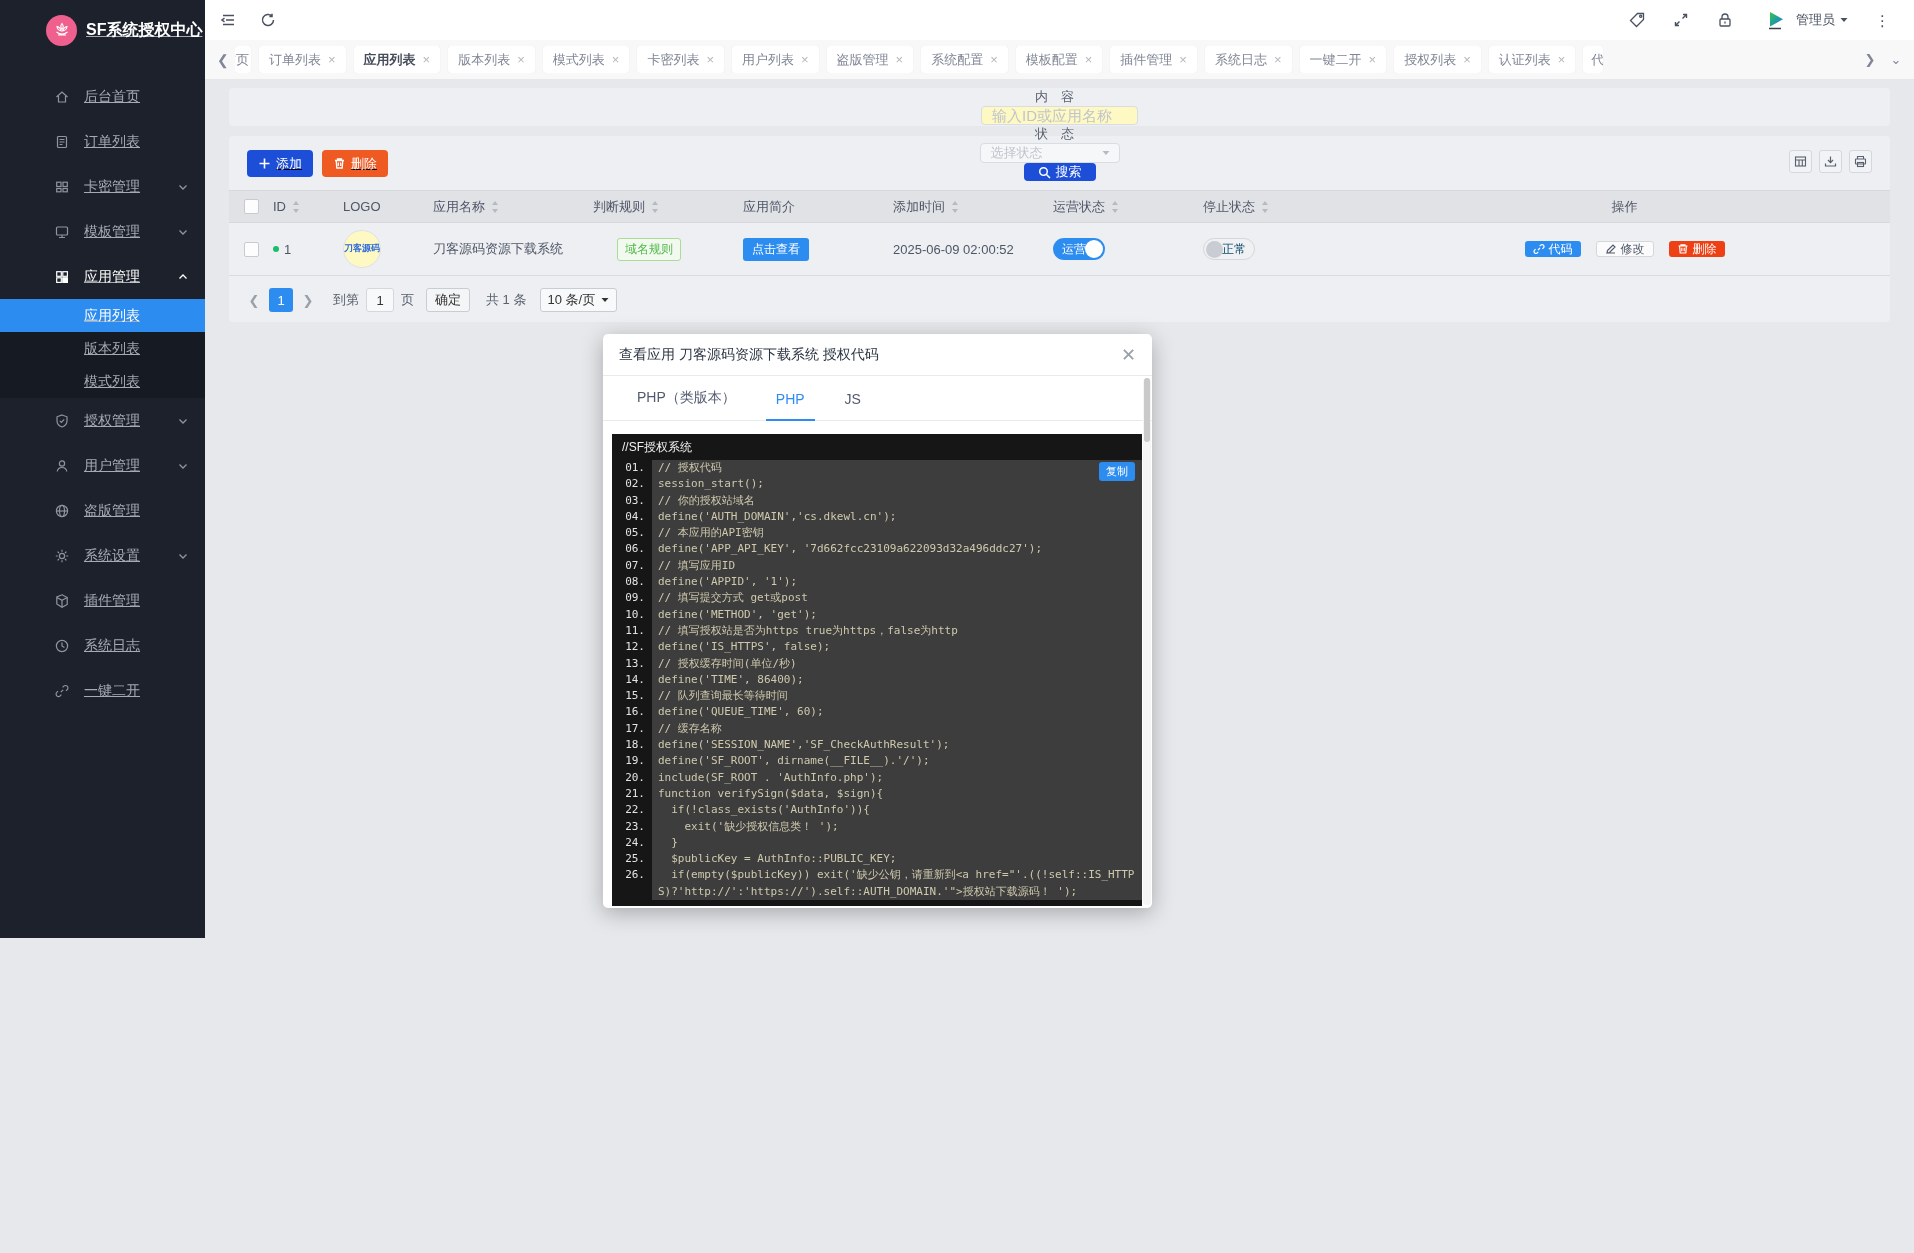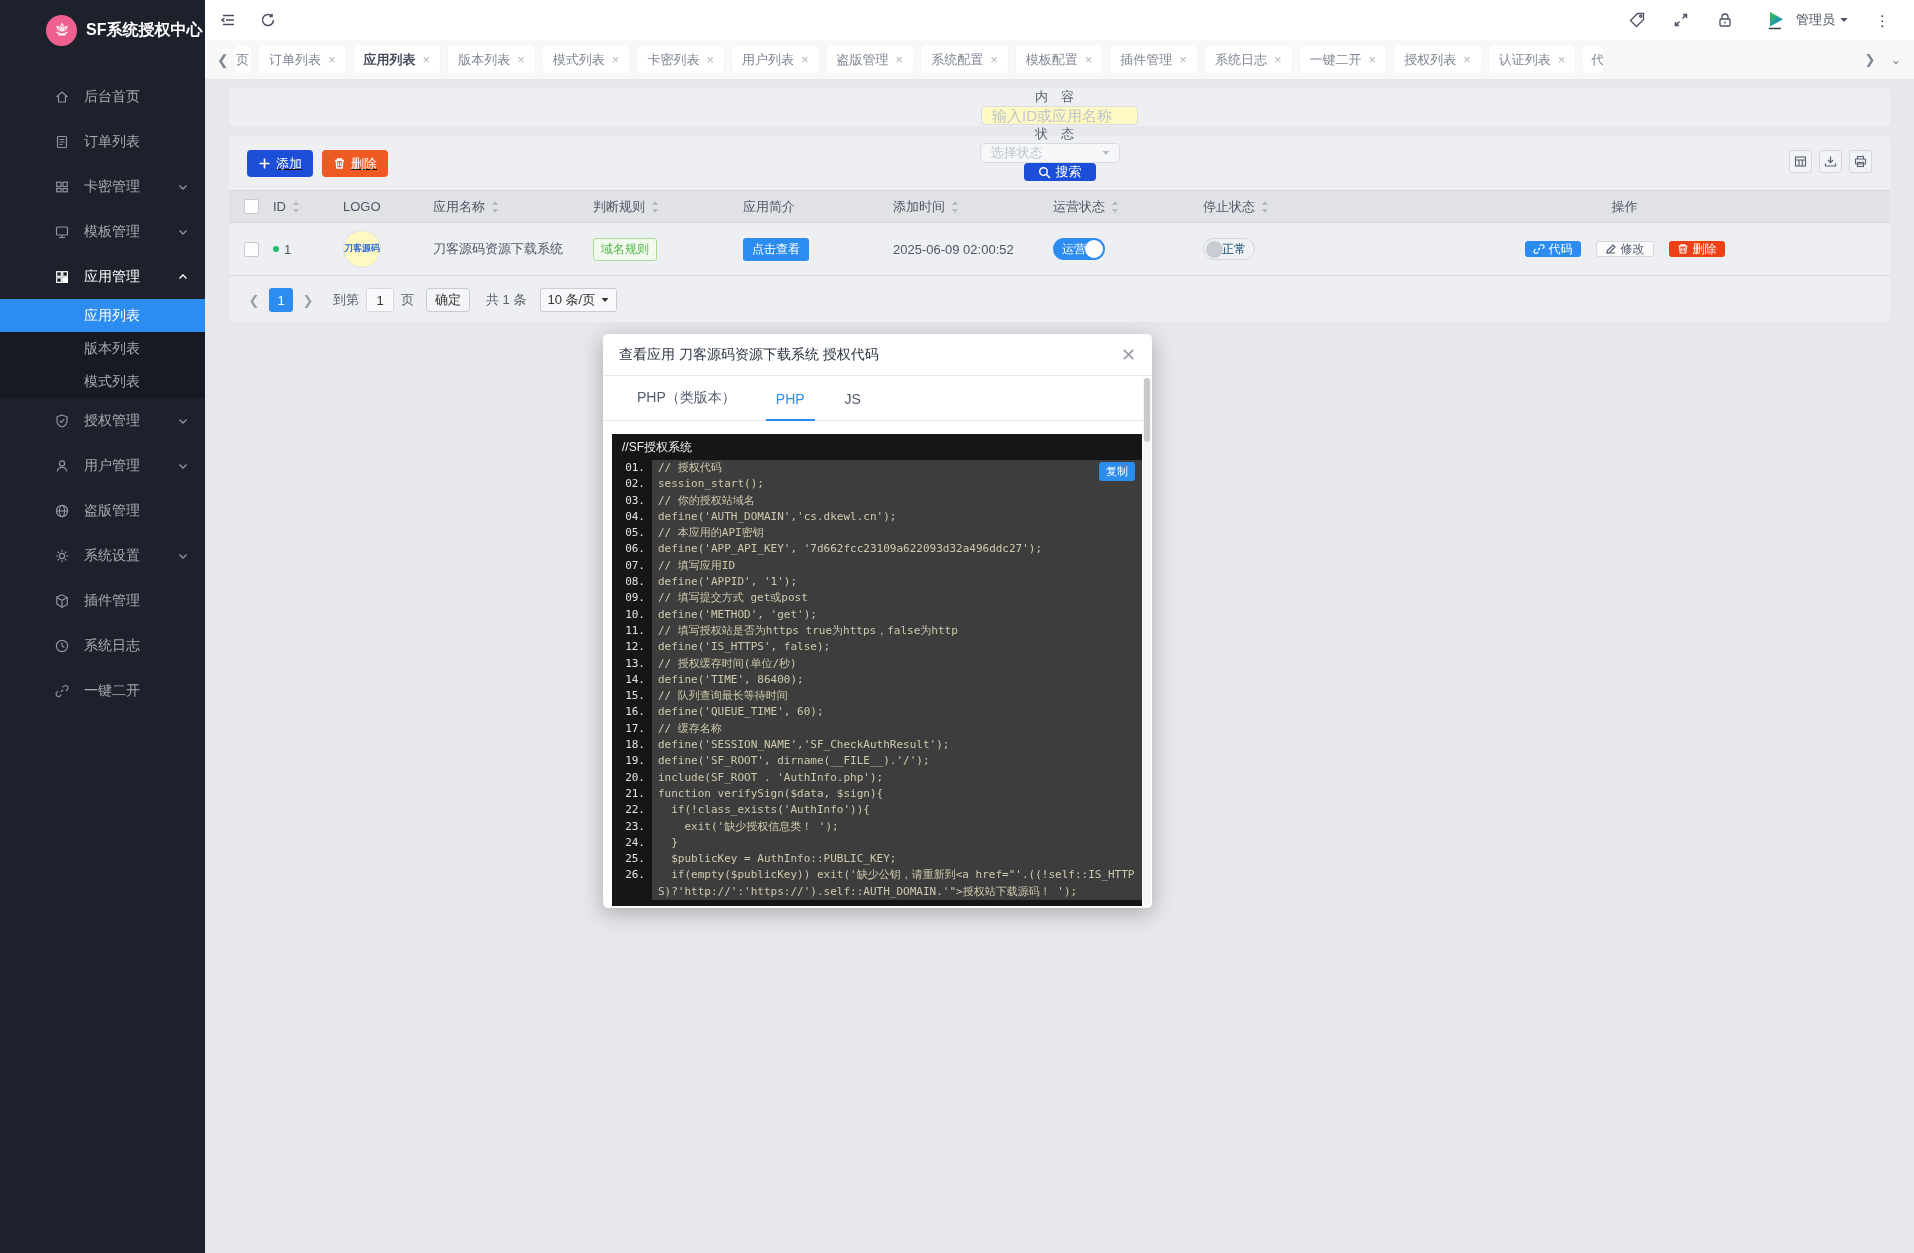--- a/index.html
+++ b/index.html
@@ -8,7 +8,7 @@
   svg { display:block; }
 
   
-  .sidebar { width:205px; height:1253px; background:#1d212b; flex:none; color:#a5aab3; }
+  .sidebar { width:205px; height:938px; background:#1d212b; flex:none; color:#a5aab3;text-decoration:underline; }
   .logo-row { height:60px; display:flex; align-items:center; padding-left:46px; }
   .logo-badge { width:31px; height:31px; border-radius:50%; background:#f0608e; display:flex; align-items:center; justify-content:center; flex:none; }
   .logo-title { color:#fff; font-size:16px; font-weight:bold; margin-left:9px; white-space:nowrap; }

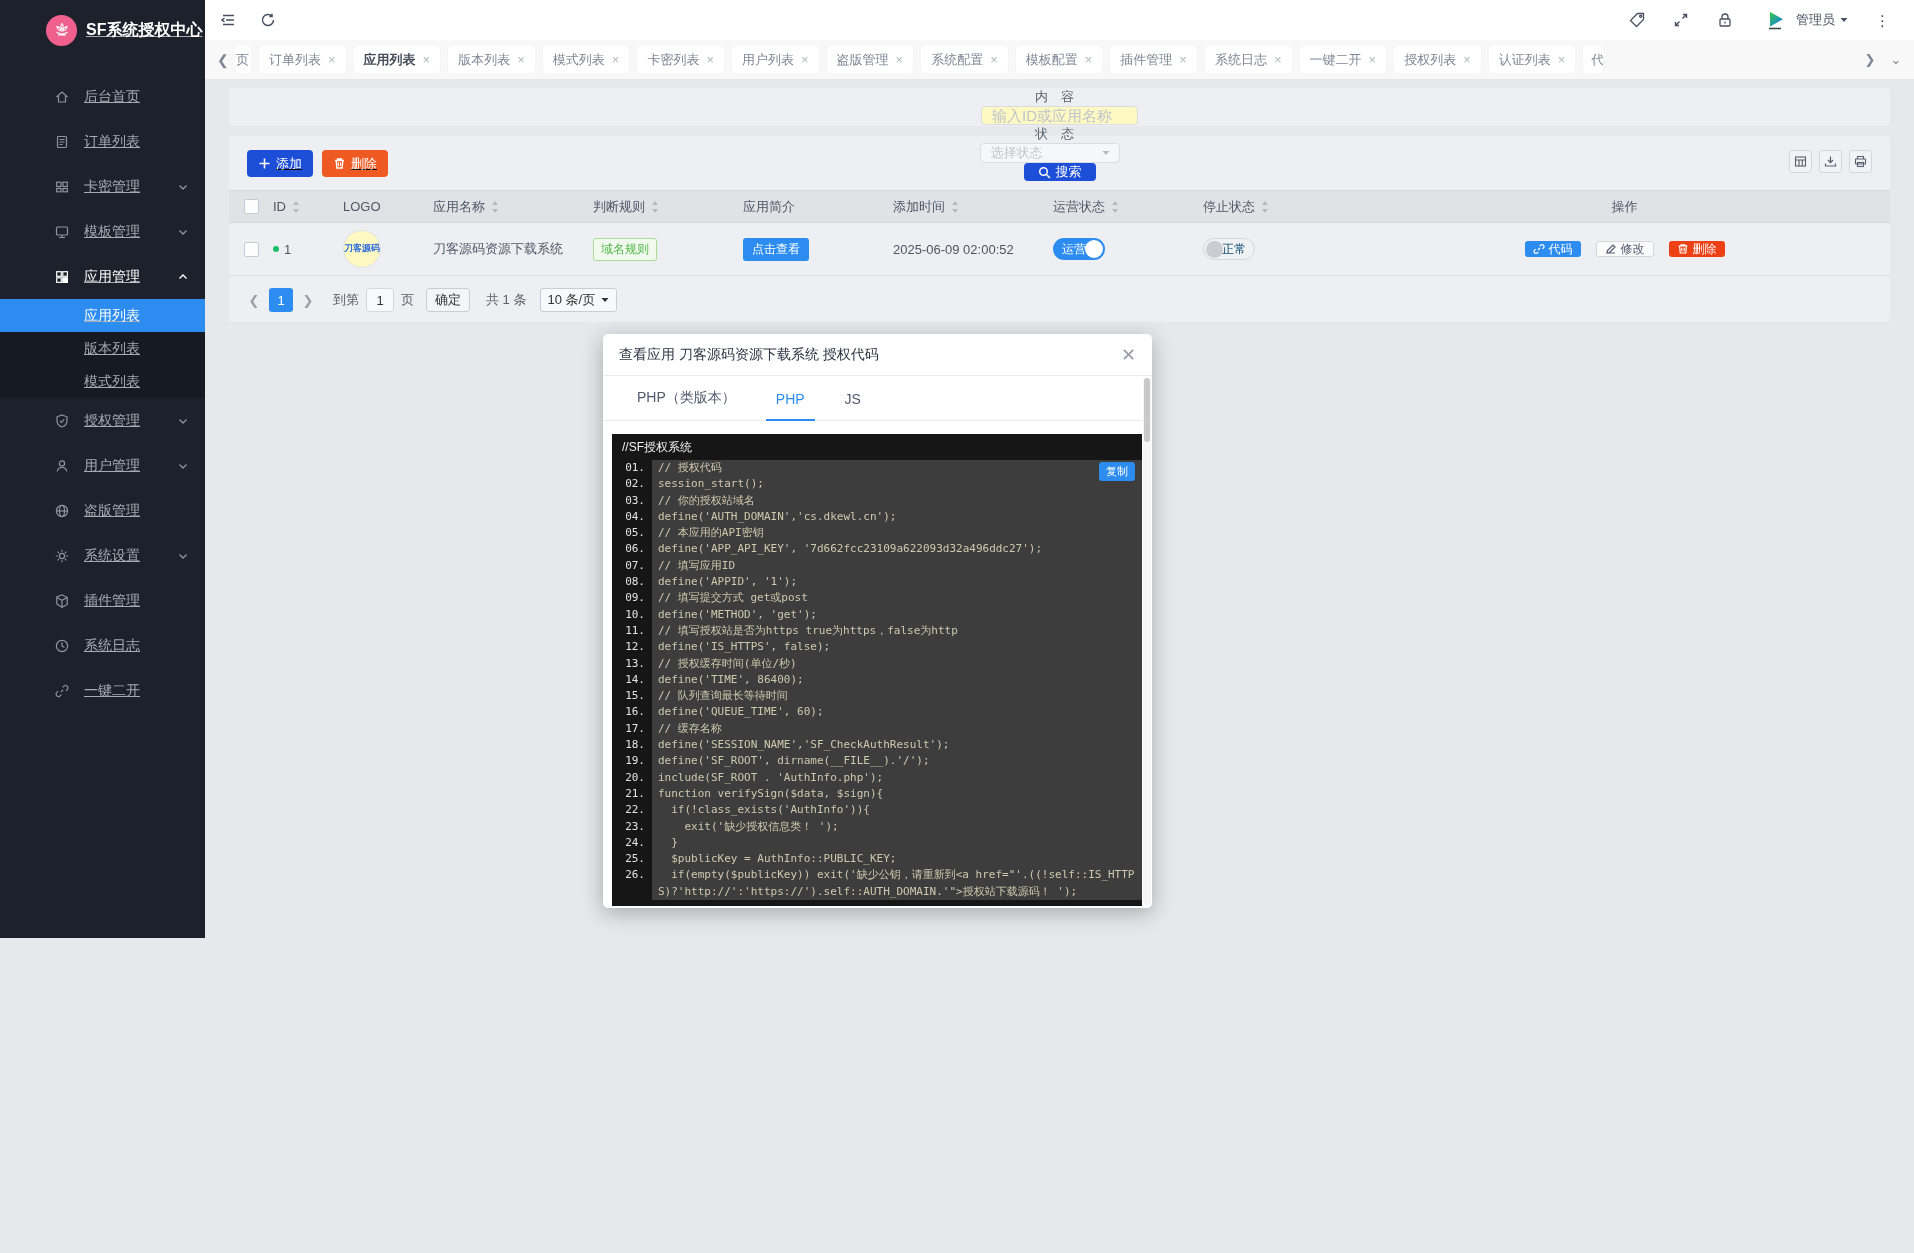--- a/index.html
+++ b/index.html
@@ -82,7 +82,7 @@
   .td { padding-left:4px; display:flex; align-items:center; }
   .dot { width:6px; height:6px; border-radius:50%; background:#19be6b; margin-right:5px; flex:none; }
   .logo-circle { width:38px; height:38px; border-radius:50%; background:#fef9c3; border:1px solid #dfe1e5; display:flex; align-items:center; justify-content:center; font-size:9px; font-weight:bold; color:#2867e0; text-align:center; line-height:1.1; overflow:hidden; }
-  .badge-green { font-size:12px; color:#52b84a; background:#f2faef; border:1px solid #a8dc97; border-radius:3px; padding:2px 7px; }
+  .badge-green { font-size:12px; color:#52b84a; background:#f2faef; border:1px solid #a8dc97; border-radius:3px; padding:2px 7px;margin-left:24px; }
   .badge-blue { font-size:12px; color:#fff; background:#2d8cf0; border-radius:3px; padding:3px 9px; cursor:pointer; }
   .switch { height:22px; border-radius:11px; display:flex; align-items:center; font-size:12px; cursor:pointer; position:relative; }
   .switch-on { width:52px; background:#2d8cf0; color:#fff; padding-left:9px; }

